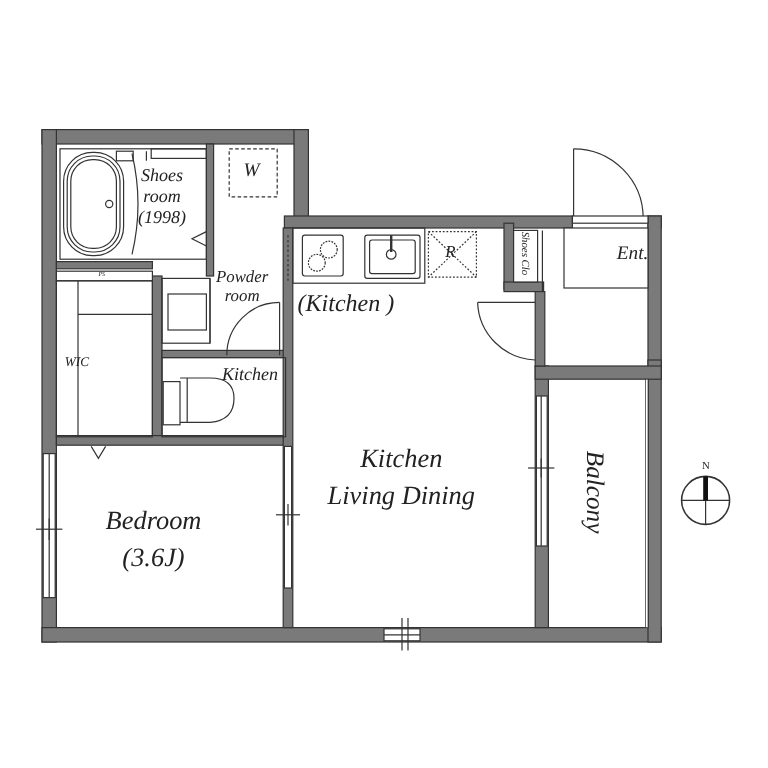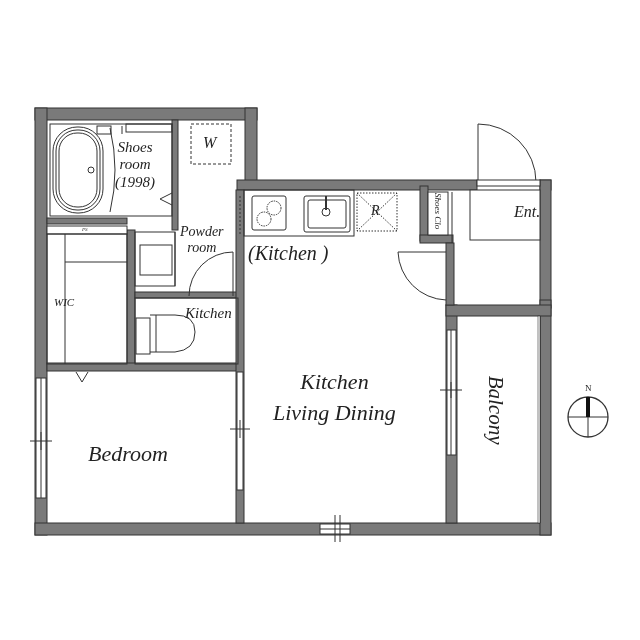--- a/index.html
+++ b/index.html
@@ -168,7 +168,7 @@
 <div class="lbl" style="left:54px;top:296px;font-size:11px;">WIC</div>
 <div class="lbl" style="left:185px;top:305px;font-size:15px;">Kitchen</div>
 <div class="lbl" style="left:82px;top:227px;font-size:5px;">PS</div>
-<div class="lbl" style="left:88px;top:419px;font-size:22px;line-height:1.4;margin-top:20px;">
+<div class="lbl" style="left:88px;top:419px;font-size:22px;line-height:1.4;">
   <span>Bedroom</span>
 </div>
 <div class="lbl" style="left:273px;top:367px;font-size:22px;line-height:1.4;">

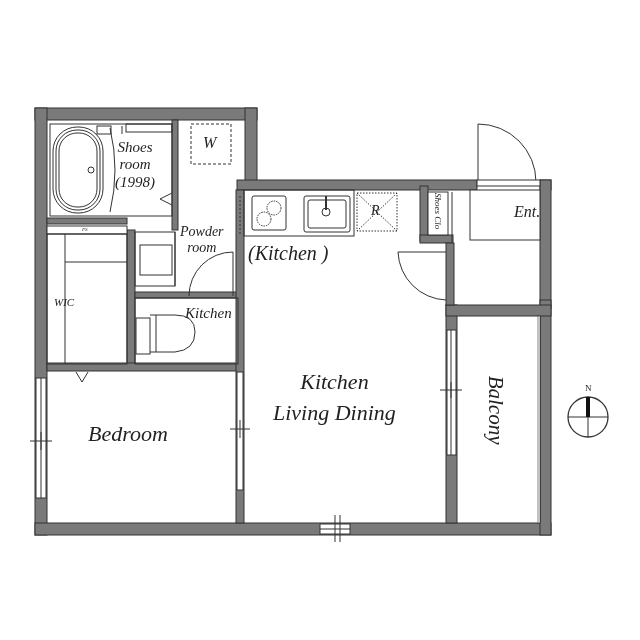--- a/index.html
+++ b/index.html
@@ -170,6 +170,7 @@
 <div class="lbl" style="left:82px;top:227px;font-size:5px;">PS</div>
 <div class="lbl" style="left:88px;top:419px;font-size:22px;line-height:1.4;">
   <span>Bedroom</span>
+  <span>(3.6J)</span>
 </div>
 <div class="lbl" style="left:273px;top:367px;font-size:22px;line-height:1.4;">
   <span>Kitchen</span>

